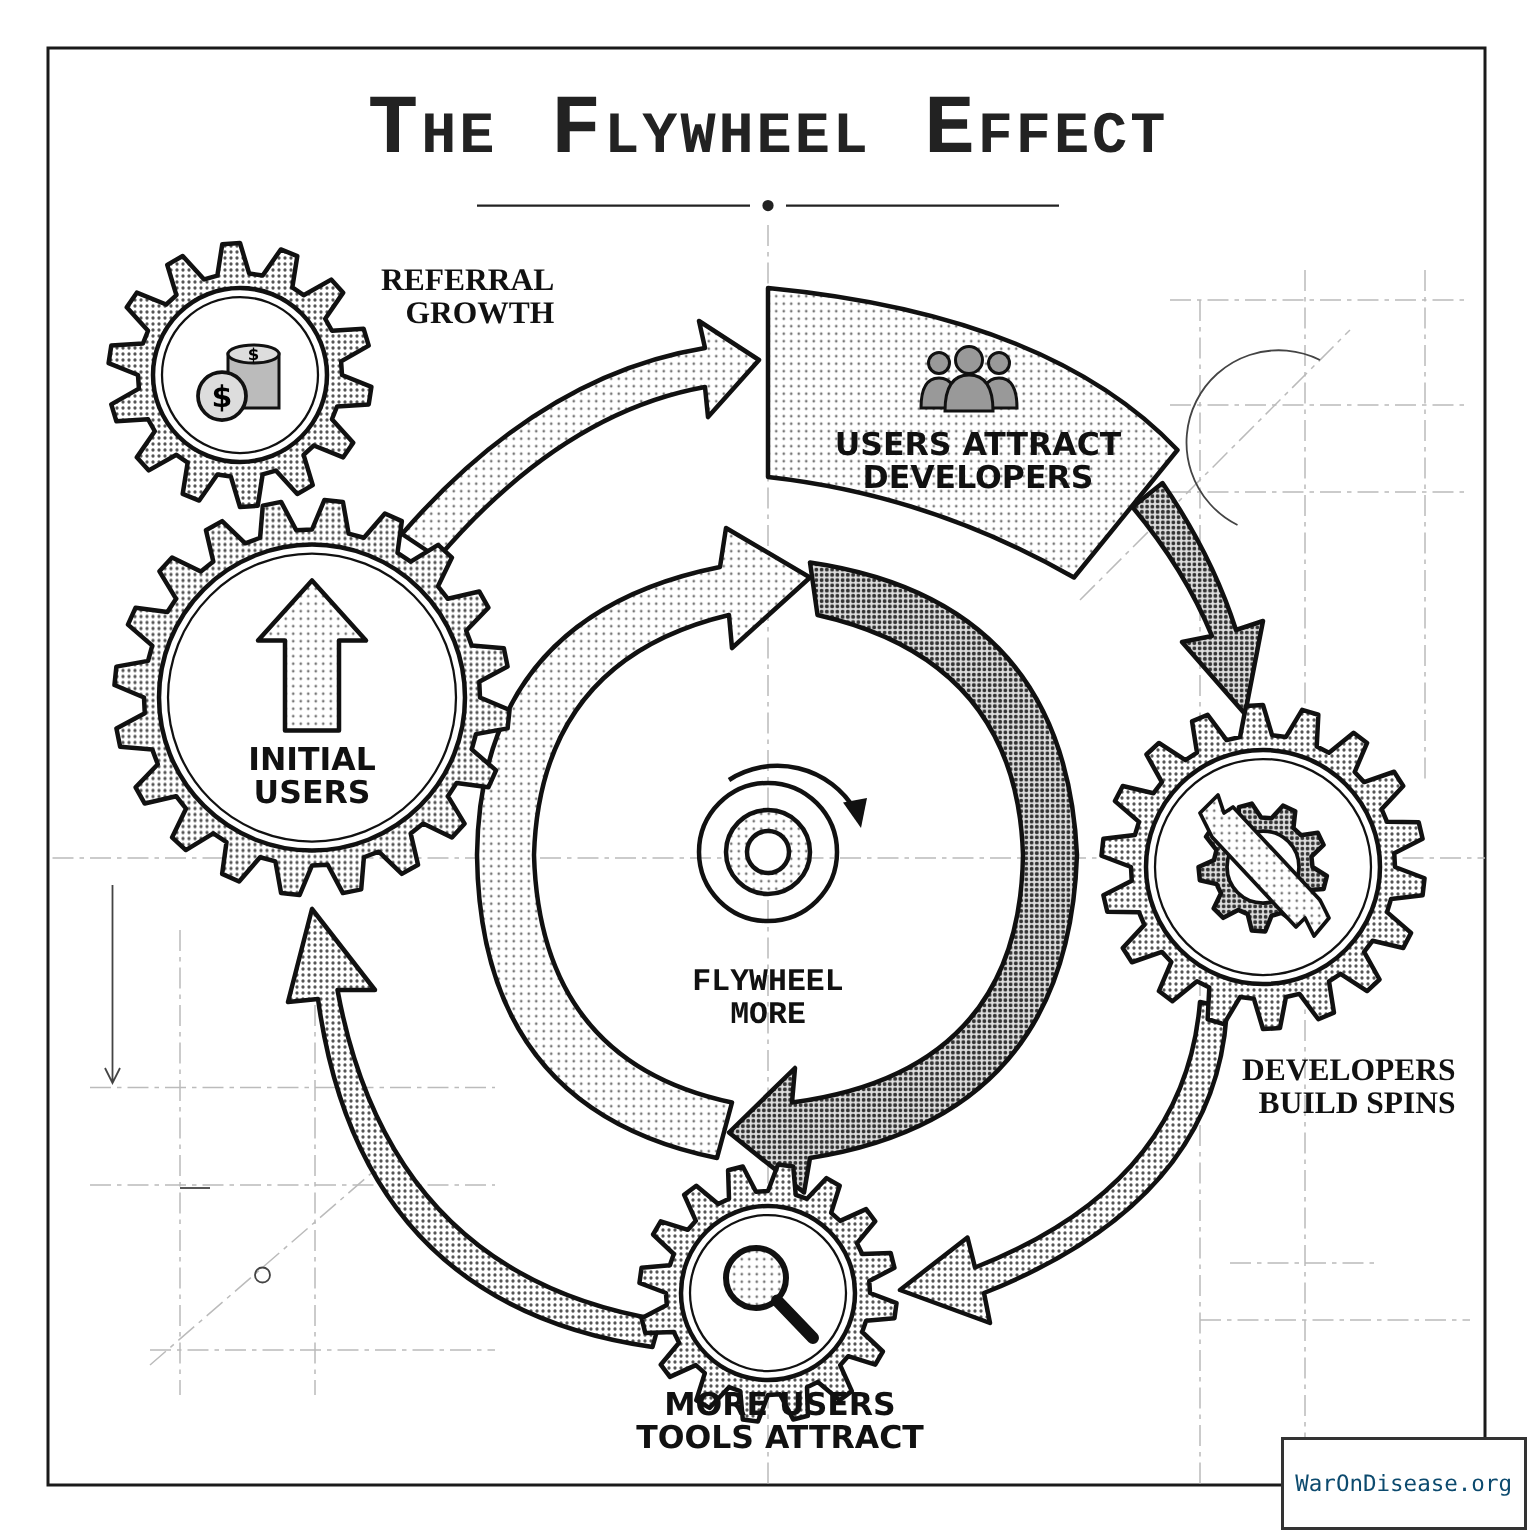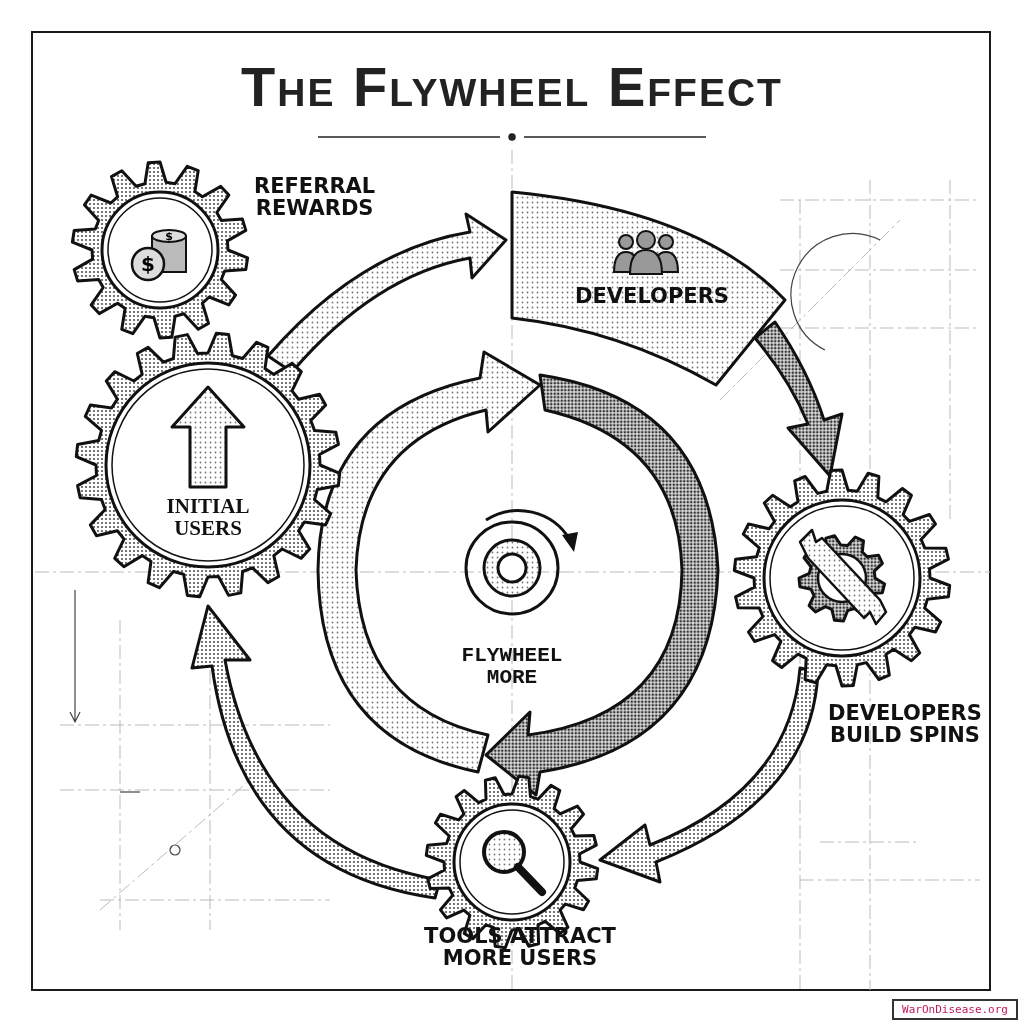--- a/index.html
+++ b/index.html
@@ -6,7 +6,7 @@
   body { width: 1024px; height: 1024px; position: relative; overflow: hidden; font-family: "DejaVu Sans", sans-serif; }
   .frame { position: absolute; left: 31px; top: 31px; width: 960px; height: 960px; border: 2px solid #1a1a1a; box-sizing: border-box; }
   svg.main { position: absolute; left: 0; top: 0; }
-  .title { position: absolute; left: 0; width: 1024px; top: 54px; text-align: center; font-family: Liberation Sans, sans-serif; font-weight: bold; font-size: 56px; letter-spacing: 2px; color: #222; font-variant: small-caps; }
+  .title { position: absolute; left: 0; width: 1024px; top: 54px; text-align: center; font-family: Liberation Mono, monospace; font-weight: bold; font-size: 56px; letter-spacing: 2px; color: #222; font-variant: small-caps; }
   .lbl { position: absolute; font-family: "DejaVu Sans", sans-serif; font-weight: bold; color: #111; line-height: 1.05; text-align: center; font-size: 21px; }
   .lbl span { display: block; }
   .lbl.left { text-align: center; }

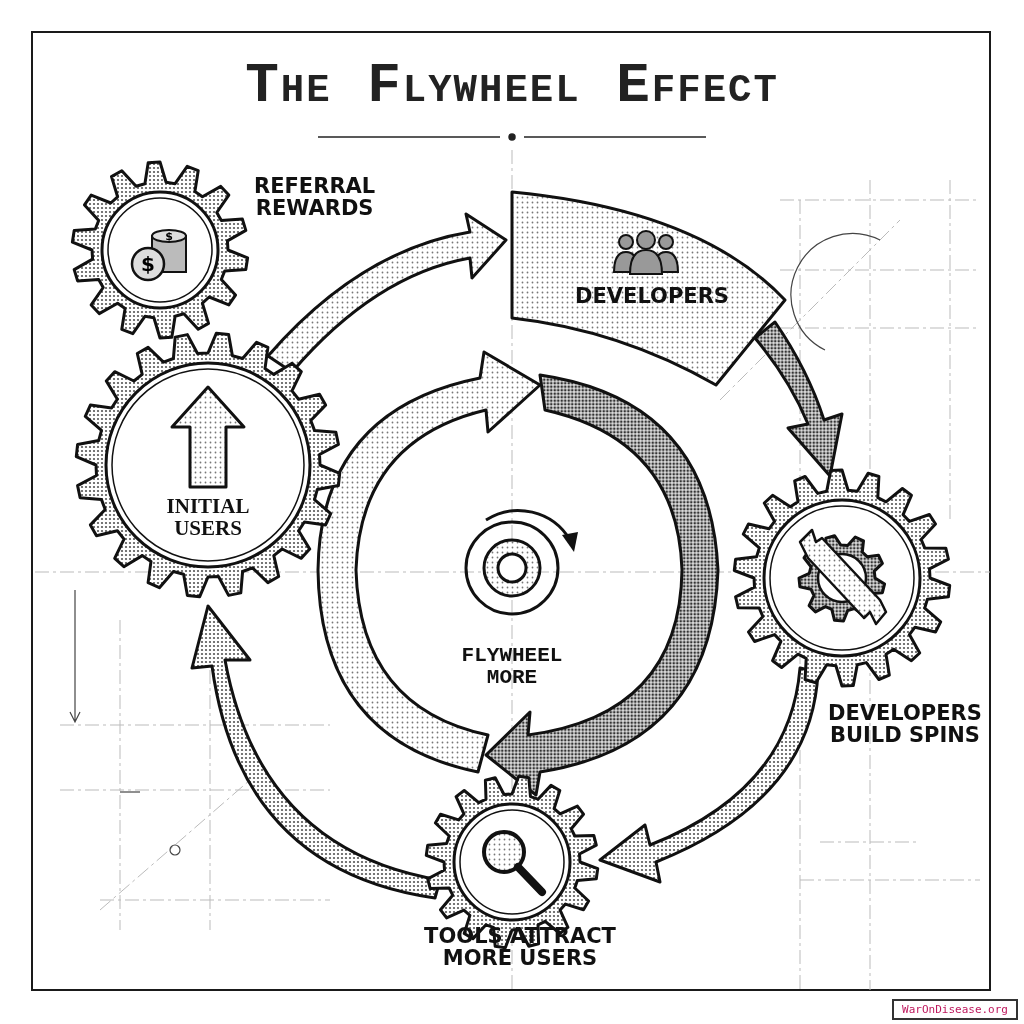--- a/index.html
+++ b/index.html
@@ -9,7 +9,7 @@
   .title { position: absolute; left: 0; width: 1024px; top: 54px; text-align: center; font-family: Liberation Mono, monospace; font-weight: bold; font-size: 56px; letter-spacing: 2px; color: #222; font-variant: small-caps; }
   .lbl { position: absolute; font-family: "DejaVu Sans", sans-serif; font-weight: bold; color: #111; line-height: 1.05; text-align: center; font-size: 21px; }
   .lbl span { display: block; }
-  .lbl.left { text-align: center; }
+  .lbl.left { text-align: right; font-family: Liberation Serif, serif; }
   .watermark { position: absolute; right: 6px; bottom: 4px; border: 2px solid #333; background: #fff; padding: 2px 8px; font-family: "DejaVu Sans Mono", monospace; font-size: 11px; color: #be185d; }
 </style>
 </head>

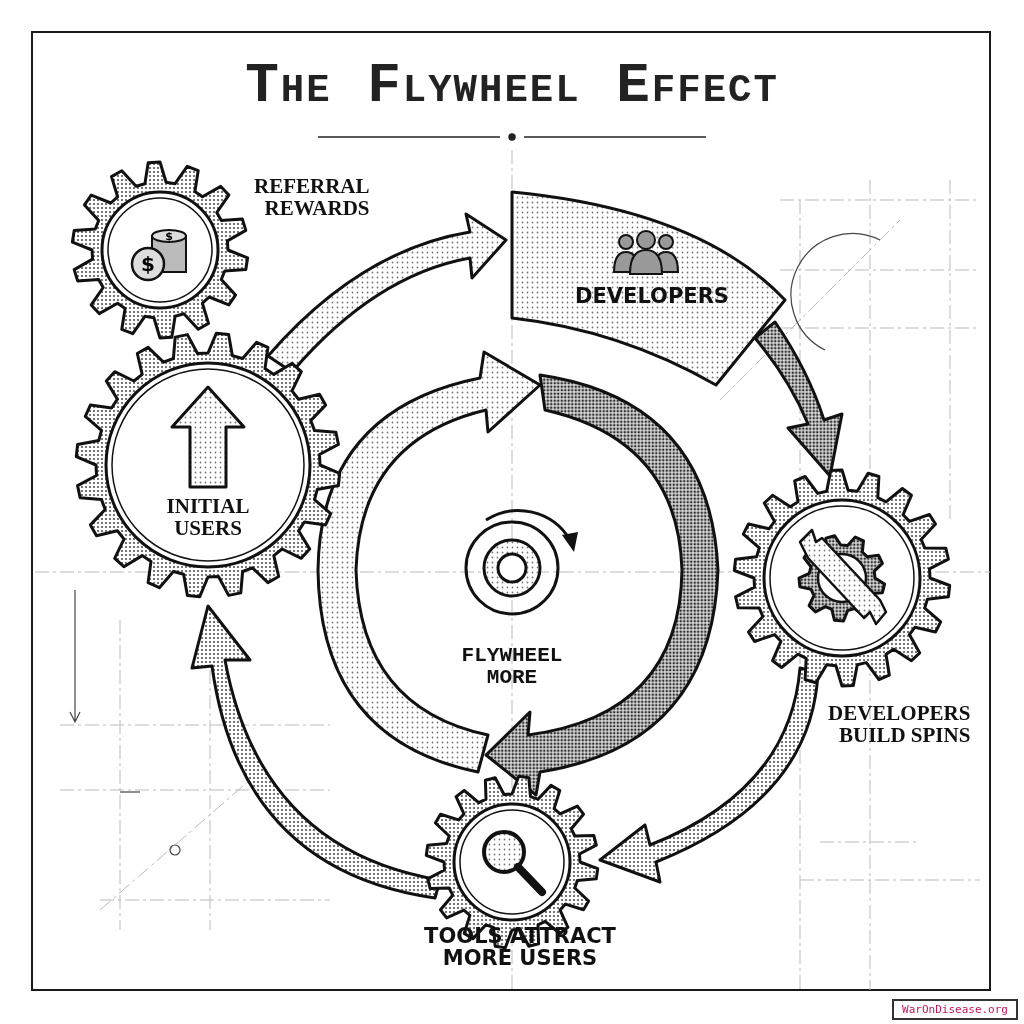--- a/index.html
+++ b/index.html
@@ -150,7 +150,7 @@
 
 <div class="lbl left" style="left:254px; top:175px;">
   <span>REFERRAL</span>
-  <span>REWARDS</span>
+  <span>GROWTH</span>
 </div>
 <div class="lbl" style="left:138px; top:495px; width:140px;font-family:Liberation Serif, serif;">
   <span>INITIAL</span>

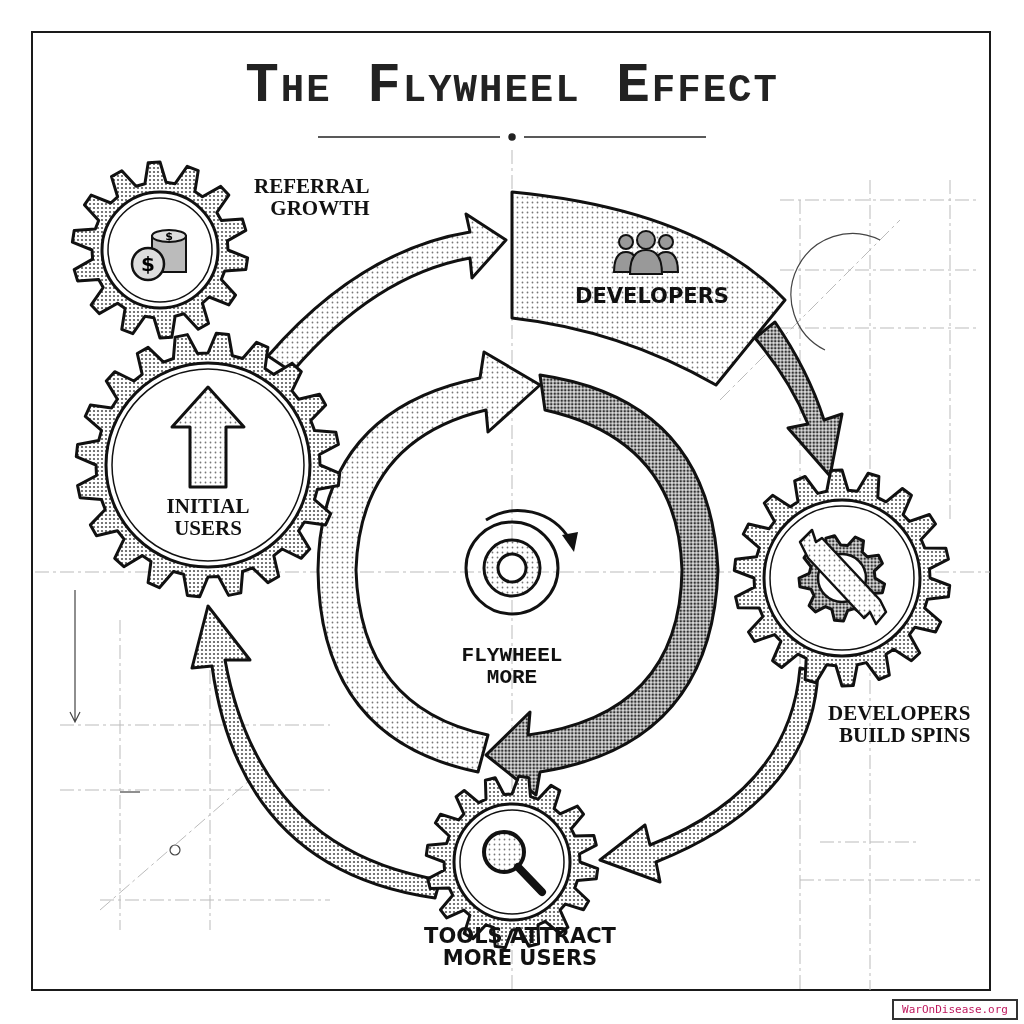--- a/index.html
+++ b/index.html
@@ -157,6 +157,7 @@
   <span>USERS</span>
 </div>
 <div class="lbl" style="left:552px; top:285px; width:200px;">
+  <span>USERS ATTRACT</span>
   <span>DEVELOPERS</span>
 </div>
 <div class="lbl left" style="left:828px; top:702px;">

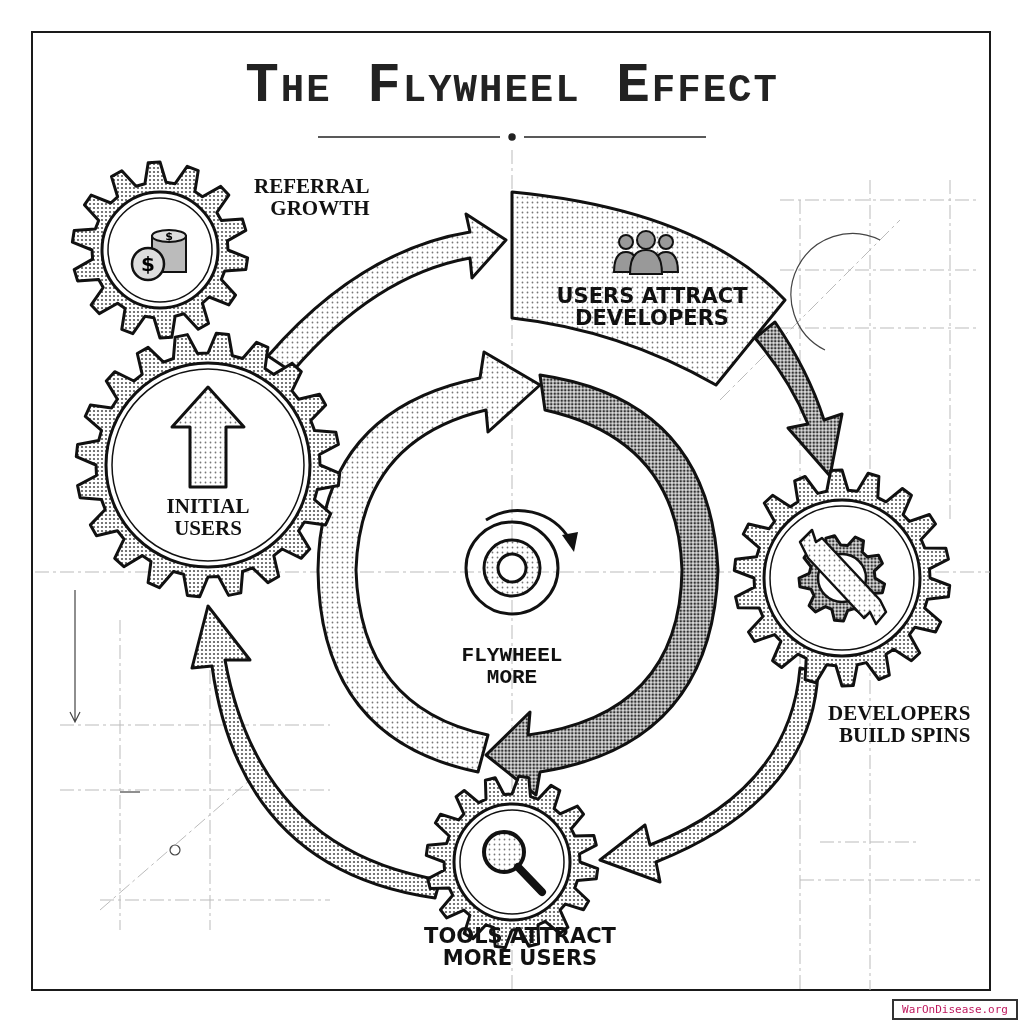--- a/index.html
+++ b/index.html
@@ -152,7 +152,7 @@
   <span>REFERRAL</span>
   <span>GROWTH</span>
 </div>
-<div class="lbl" style="left:138px; top:495px; width:140px;font-family:Liberation Serif, serif;">
+<div class="lbl" style="left:138px; top:495px; width:140px;">
   <span>INITIAL</span>
   <span>USERS</span>
 </div>

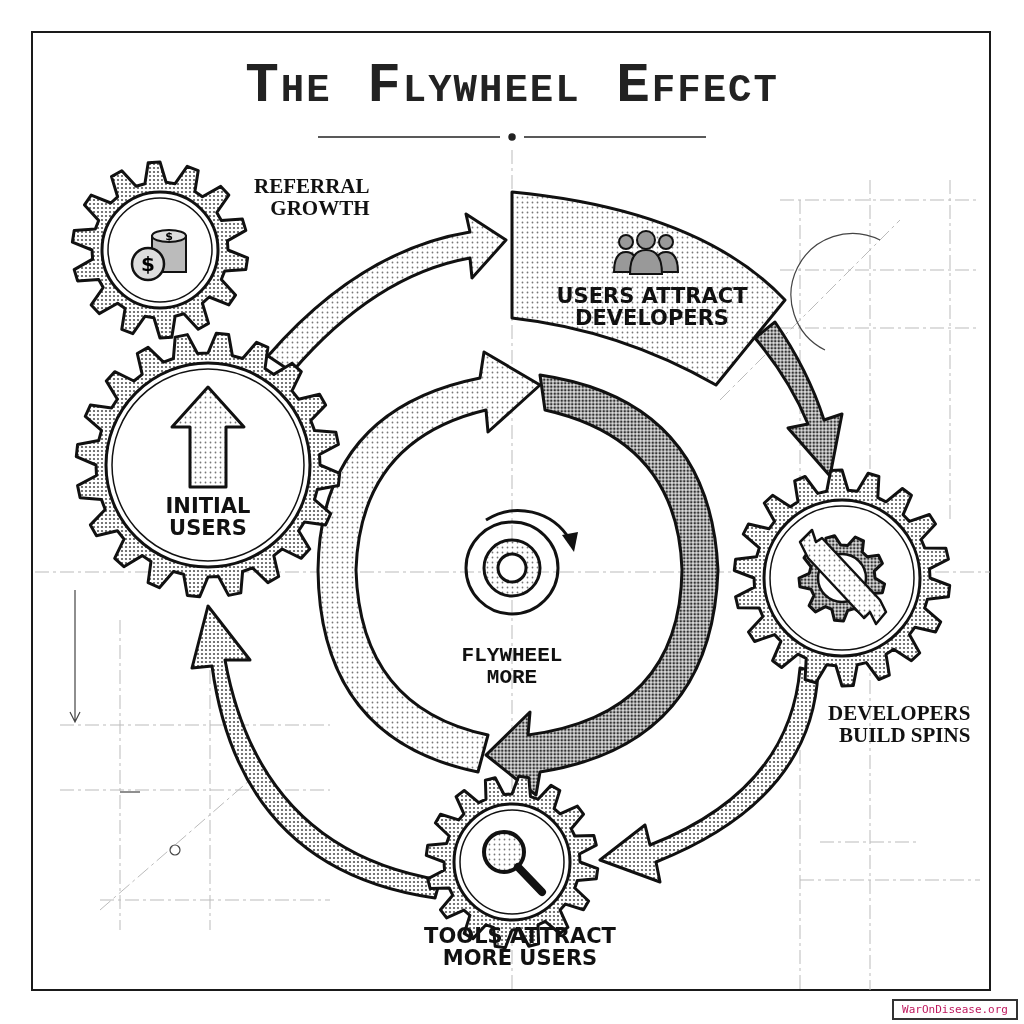--- a/index.html
+++ b/index.html
@@ -165,8 +165,8 @@
   <span>BUILD SPINS</span>
 </div>
 <div class="lbl" style="left:400px; top:925px; width:240px;">
+  <span>MORE USERS</span>
   <span>TOOLS ATTRACT</span>
-  <span>MORE USERS</span>
 </div>
 <div class="lbl" style="left:432px; top:645px; width:160px;font-family:Liberation Mono, monospace;">
   <span>FLYWHEEL</span>

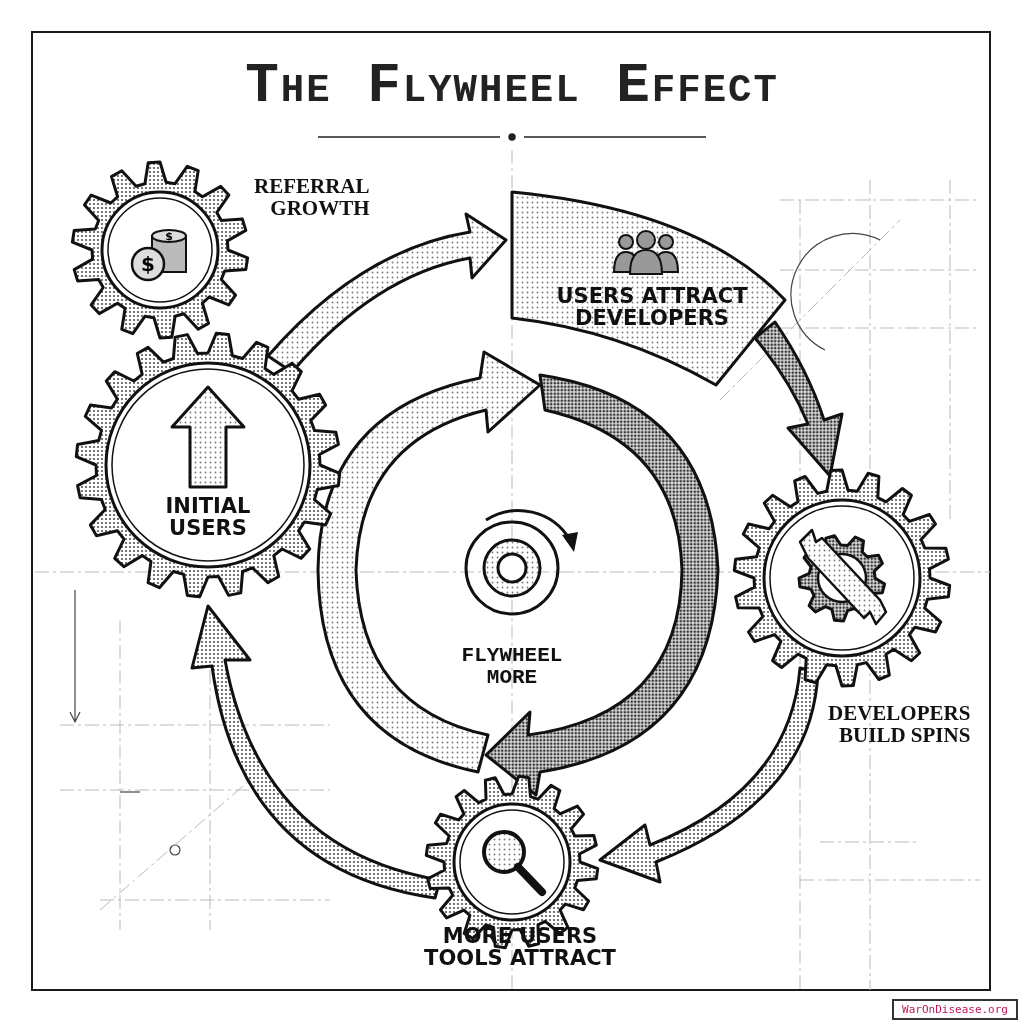--- a/index.html
+++ b/index.html
@@ -10,7 +10,7 @@
   .lbl { position: absolute; font-family: "DejaVu Sans", sans-serif; font-weight: bold; color: #111; line-height: 1.05; text-align: center; font-size: 21px; }
   .lbl span { display: block; }
   .lbl.left { text-align: right; font-family: Liberation Serif, serif; }
-  .watermark { position: absolute; right: 6px; bottom: 4px; border: 2px solid #333; background: #fff; padding: 2px 8px; font-family: "DejaVu Sans Mono", monospace; font-size: 11px; color: #be185d; }
+  .watermark { position: absolute; right: 6px; bottom: 4px; border: 2px solid #333; background: #fff; padding: 20px 8px; font-family: "DejaVu Sans Mono", monospace; font-size: 15px; color: #0c4a6e; }
 </style>
 </head>
 <body>

